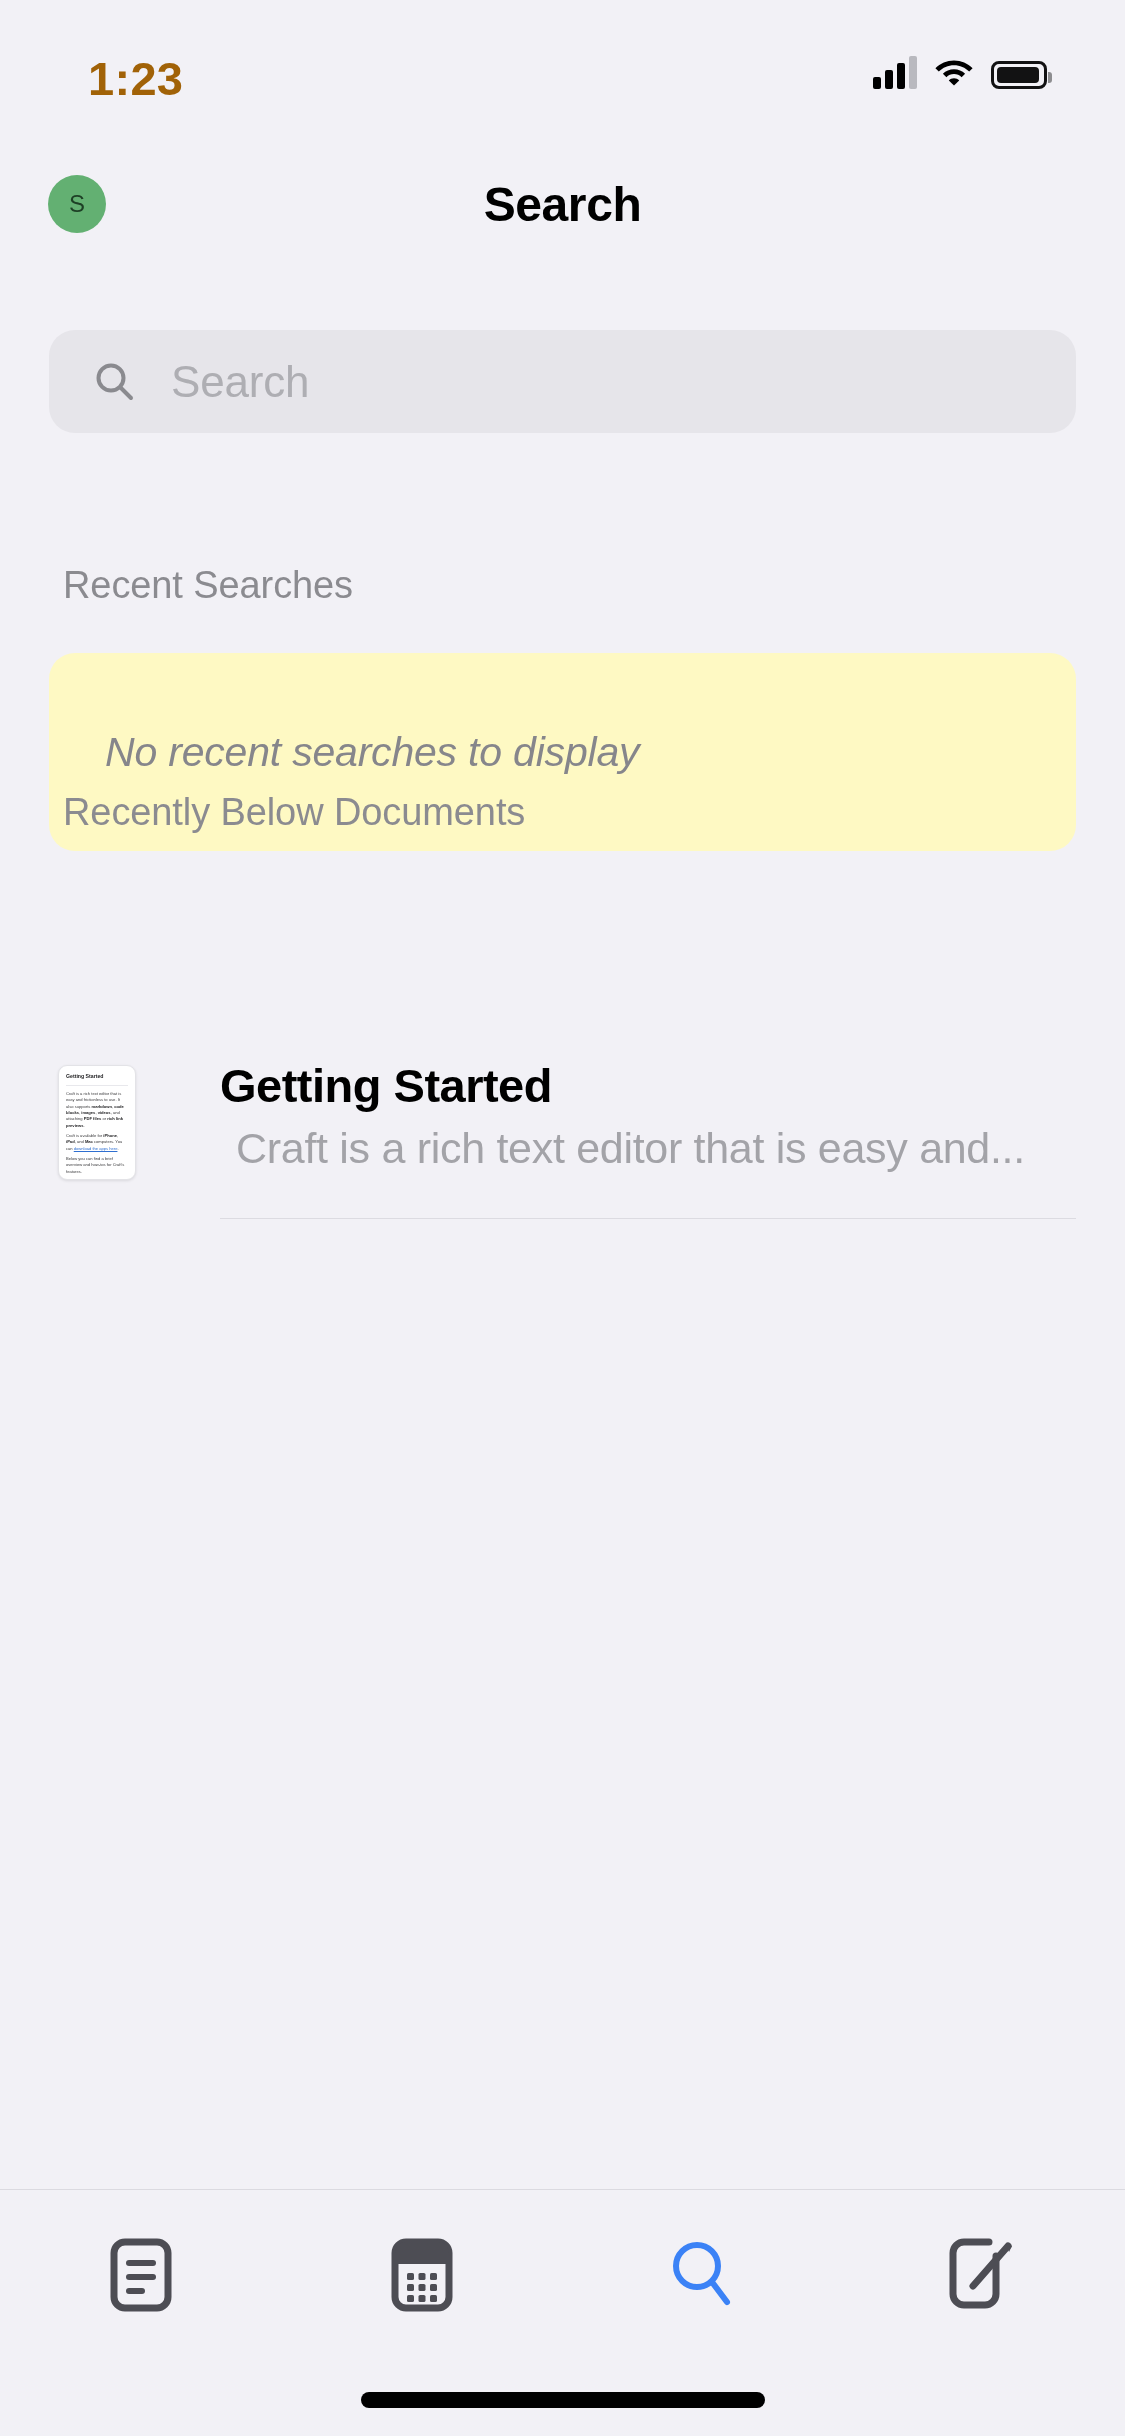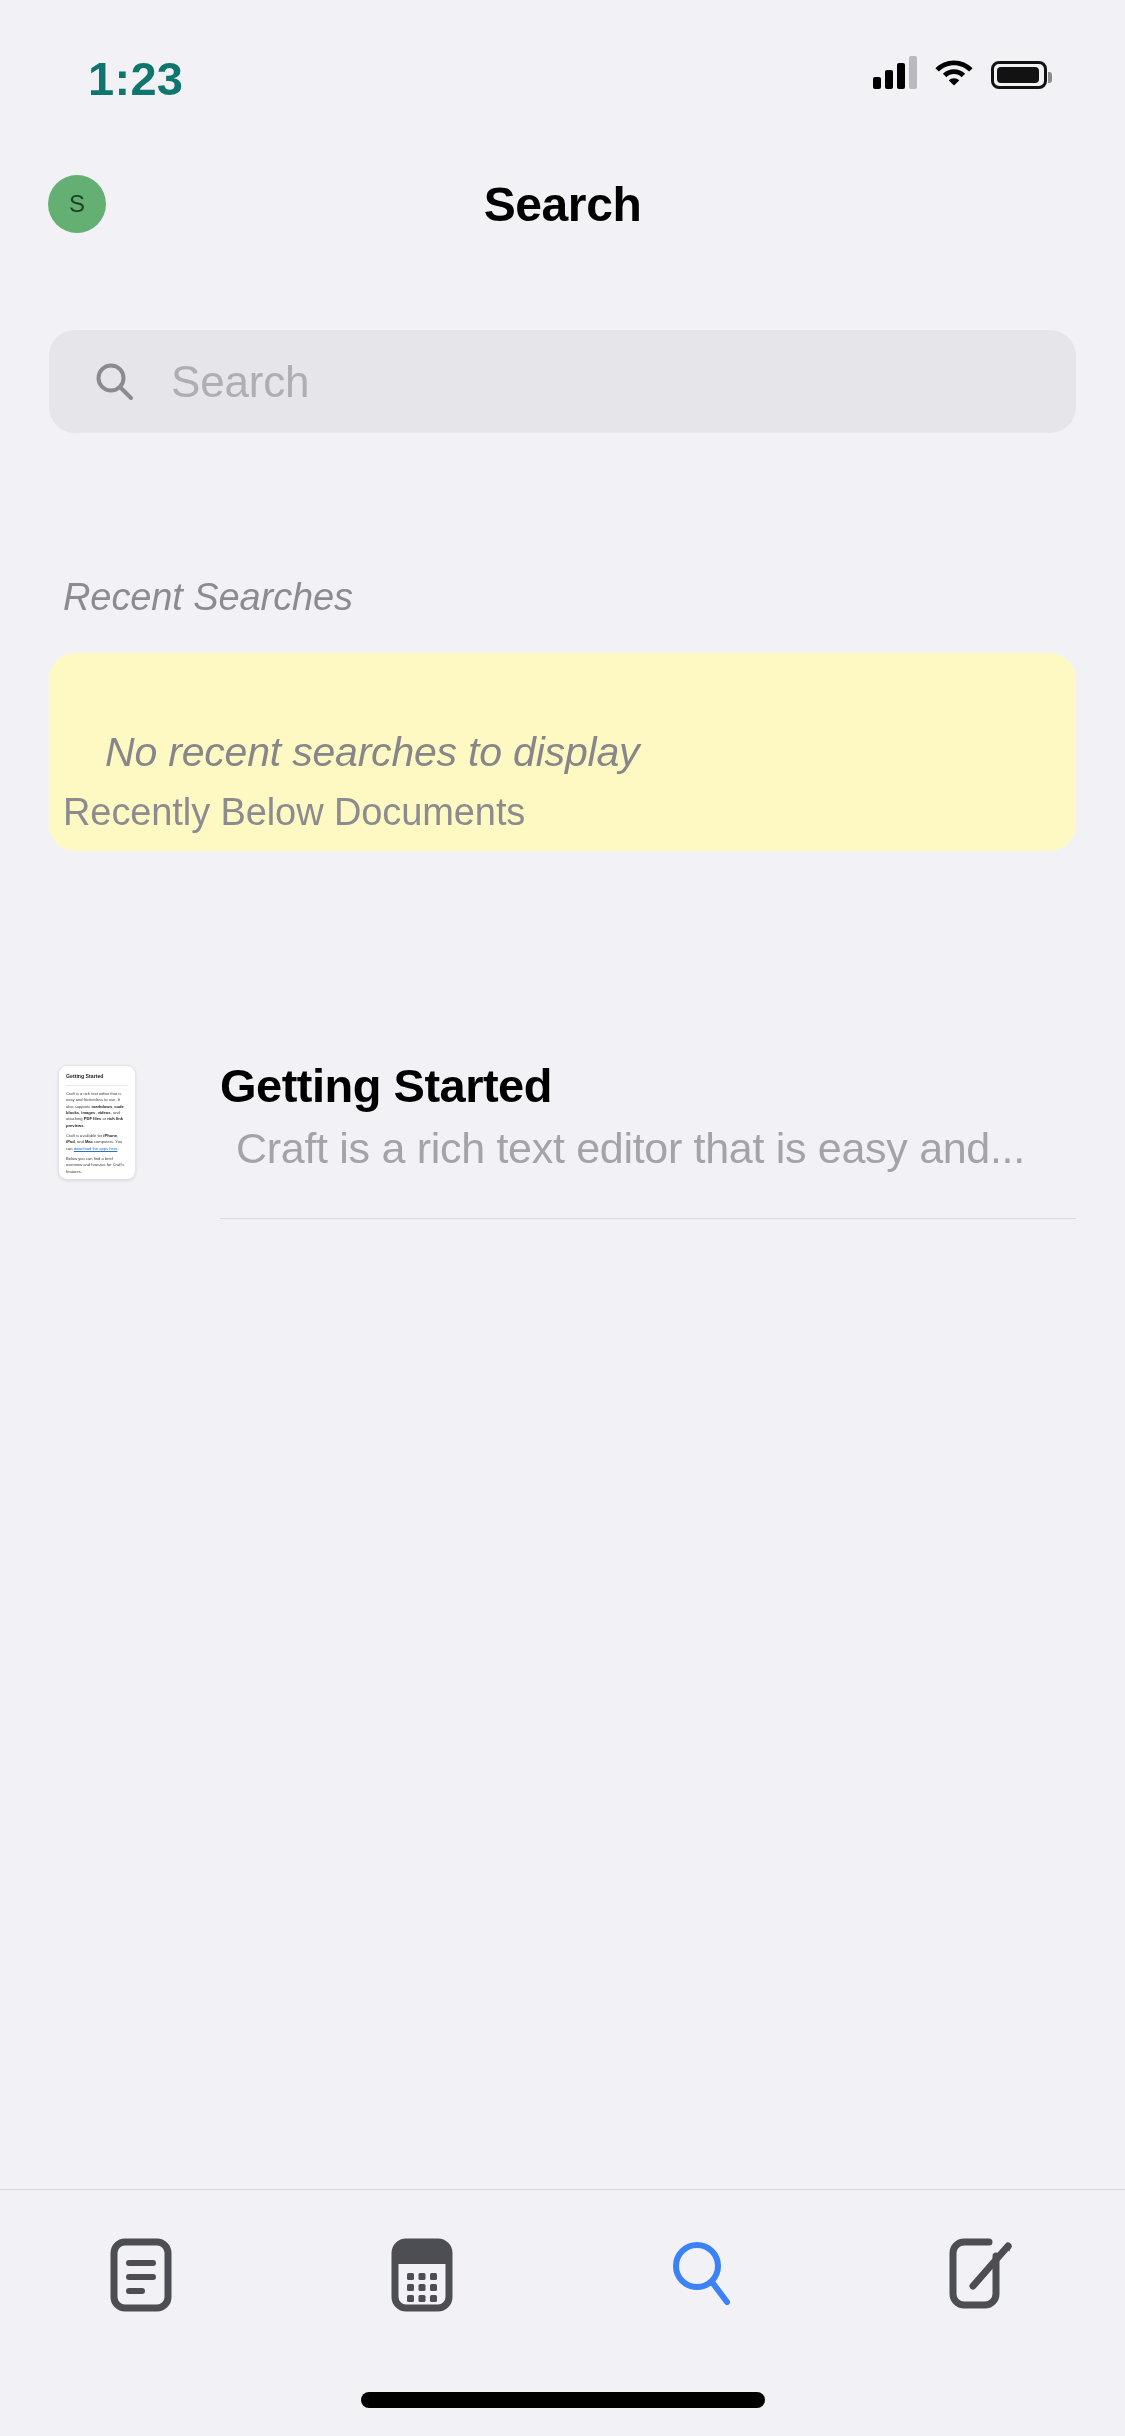--- a/index.html
+++ b/index.html
@@ -19,7 +19,7 @@
     padding:0 78px 0 88px;
   }
   .status-time{
-    font-size:47px; font-weight:700; color:#0f766e;
+    font-size:47px; font-weight:700; color:#a16207;
     letter-spacing:0.3px; margin-top:24px;
   }
   .status-right{ display:flex; align-items:flex-end; gap:17px; margin-top:12px; }

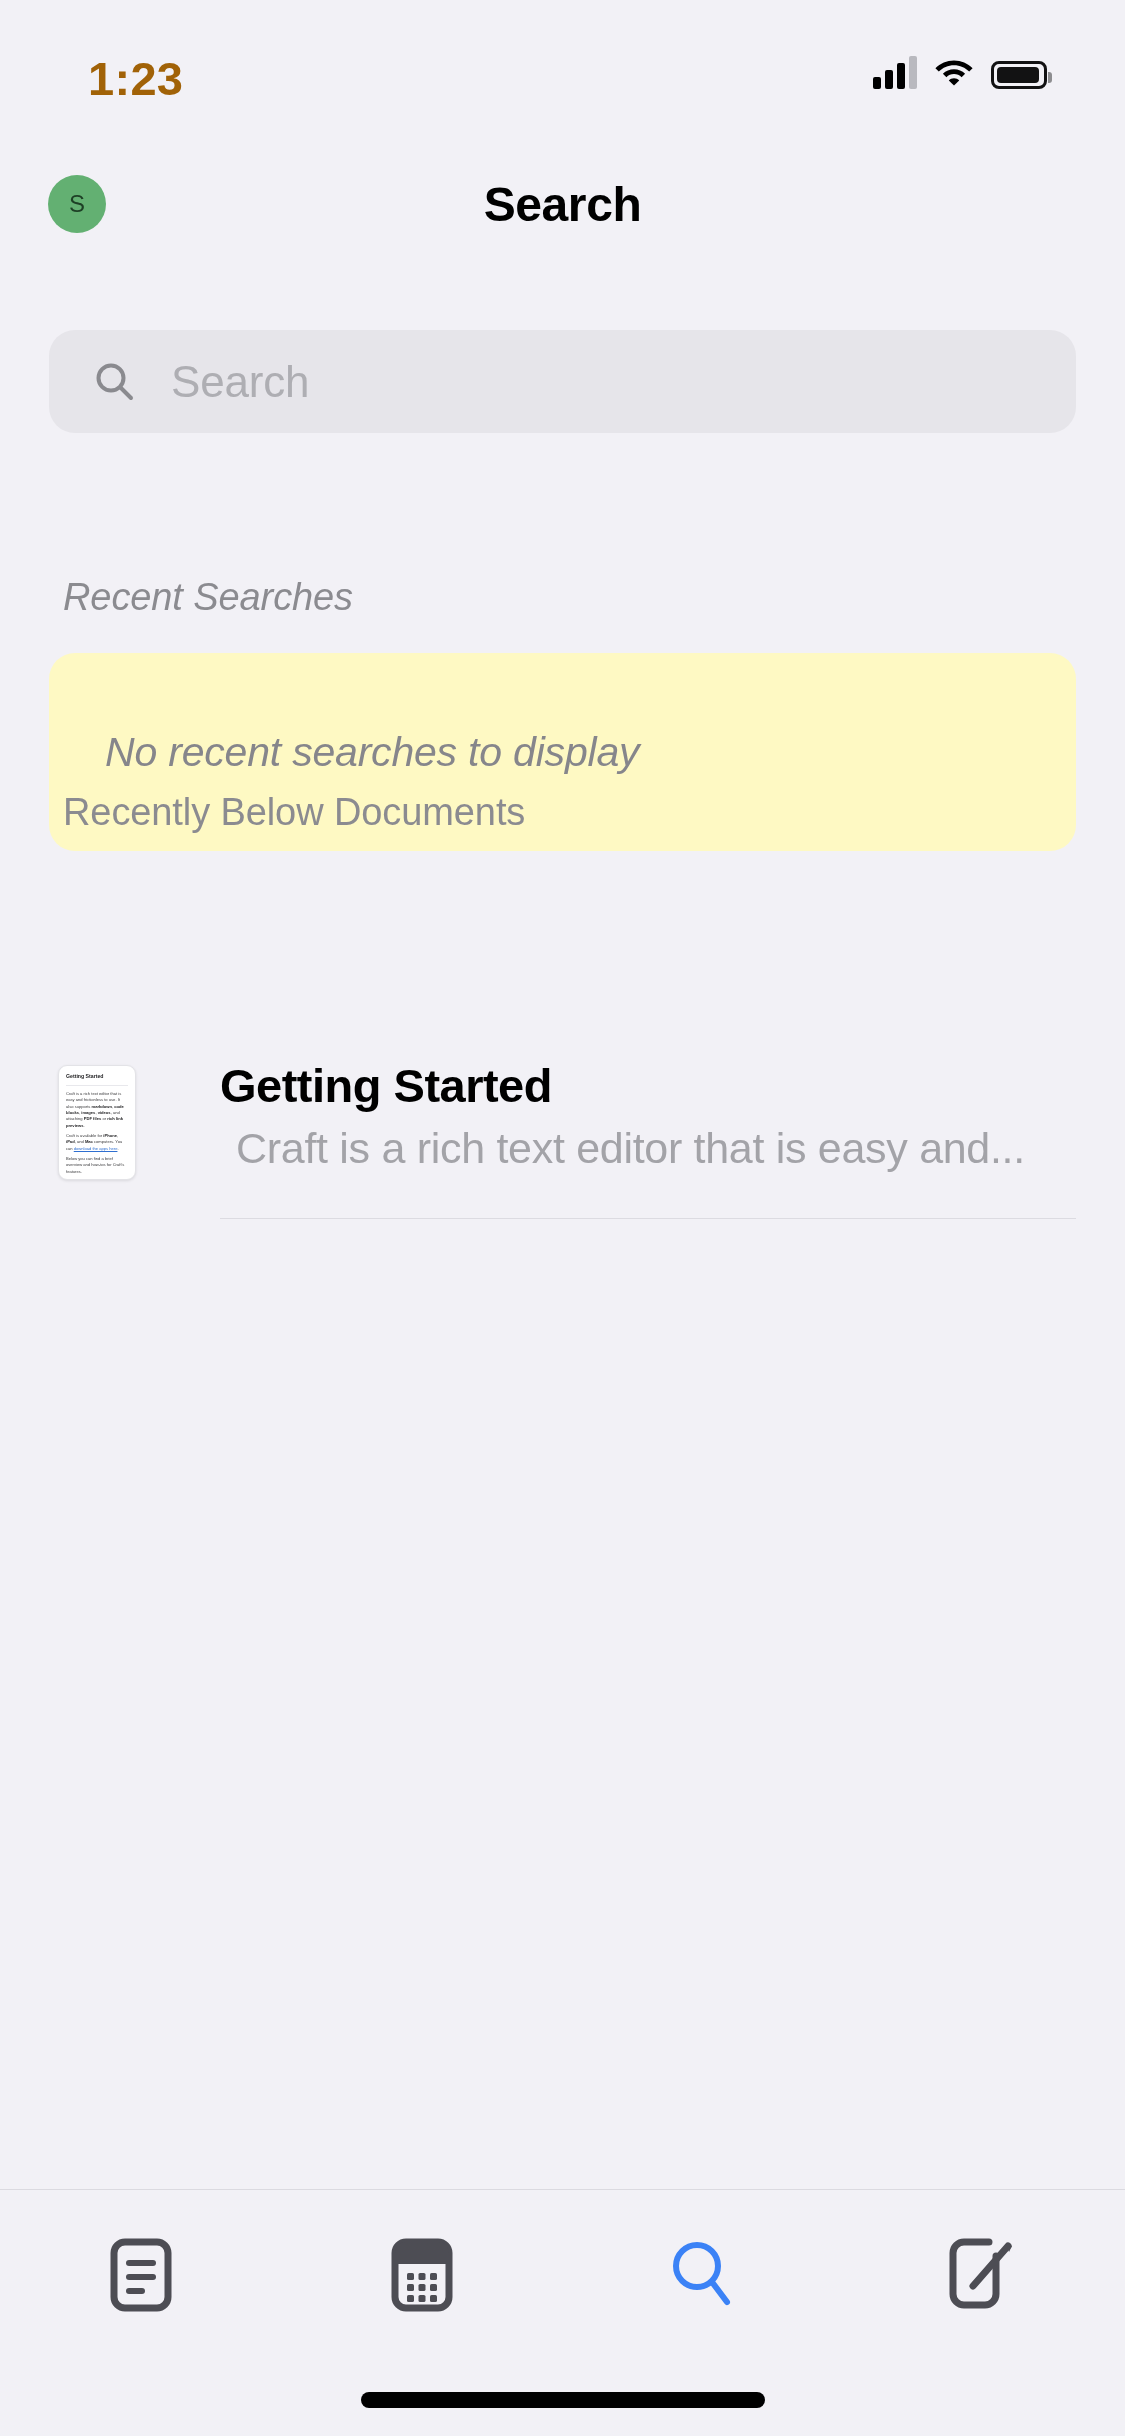--- a/index.html
+++ b/index.html
@@ -81,7 +81,7 @@
     position:absolute; left:63px;
     font-size:38px; color:#8b8b90; letter-spacing:-0.1px;
   }
-  #lbl-recent{ top:576px;font-style:italic; }
+  #lbl-recent{ top:564px; }
   #lbl-docs{ top:791px; }
 
   

